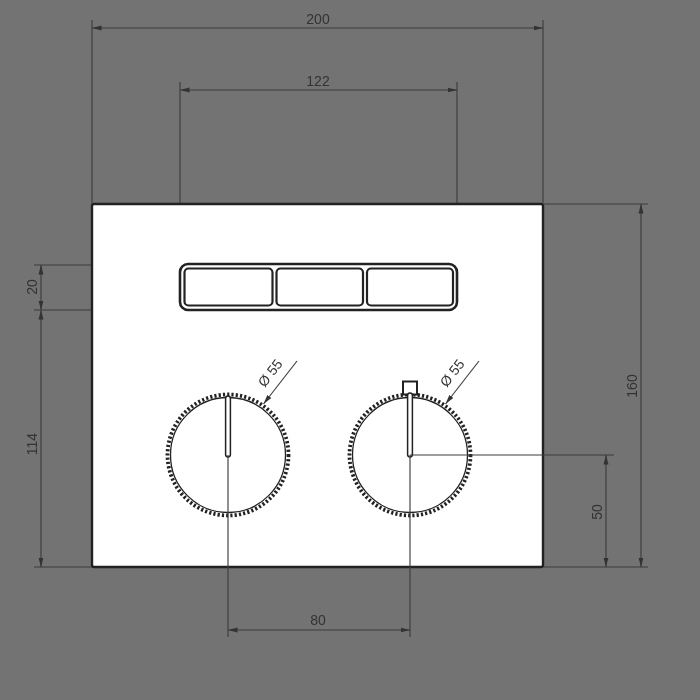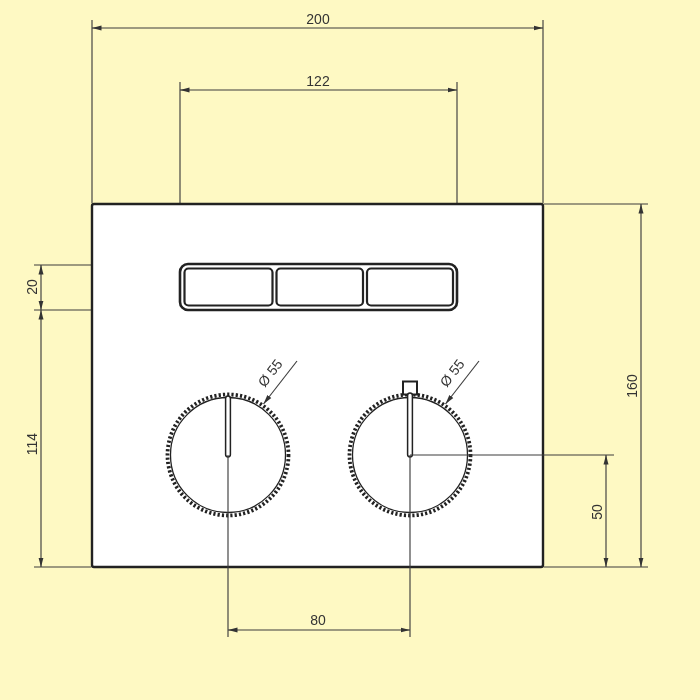--- a/index.html
+++ b/index.html
@@ -11,7 +11,7 @@
     position: relative;
     width: 700px;
     height: 700px;
-    background: #fef9c3;
+    background: #737373;
     overflow: hidden;
   }
   svg { display: block; }

